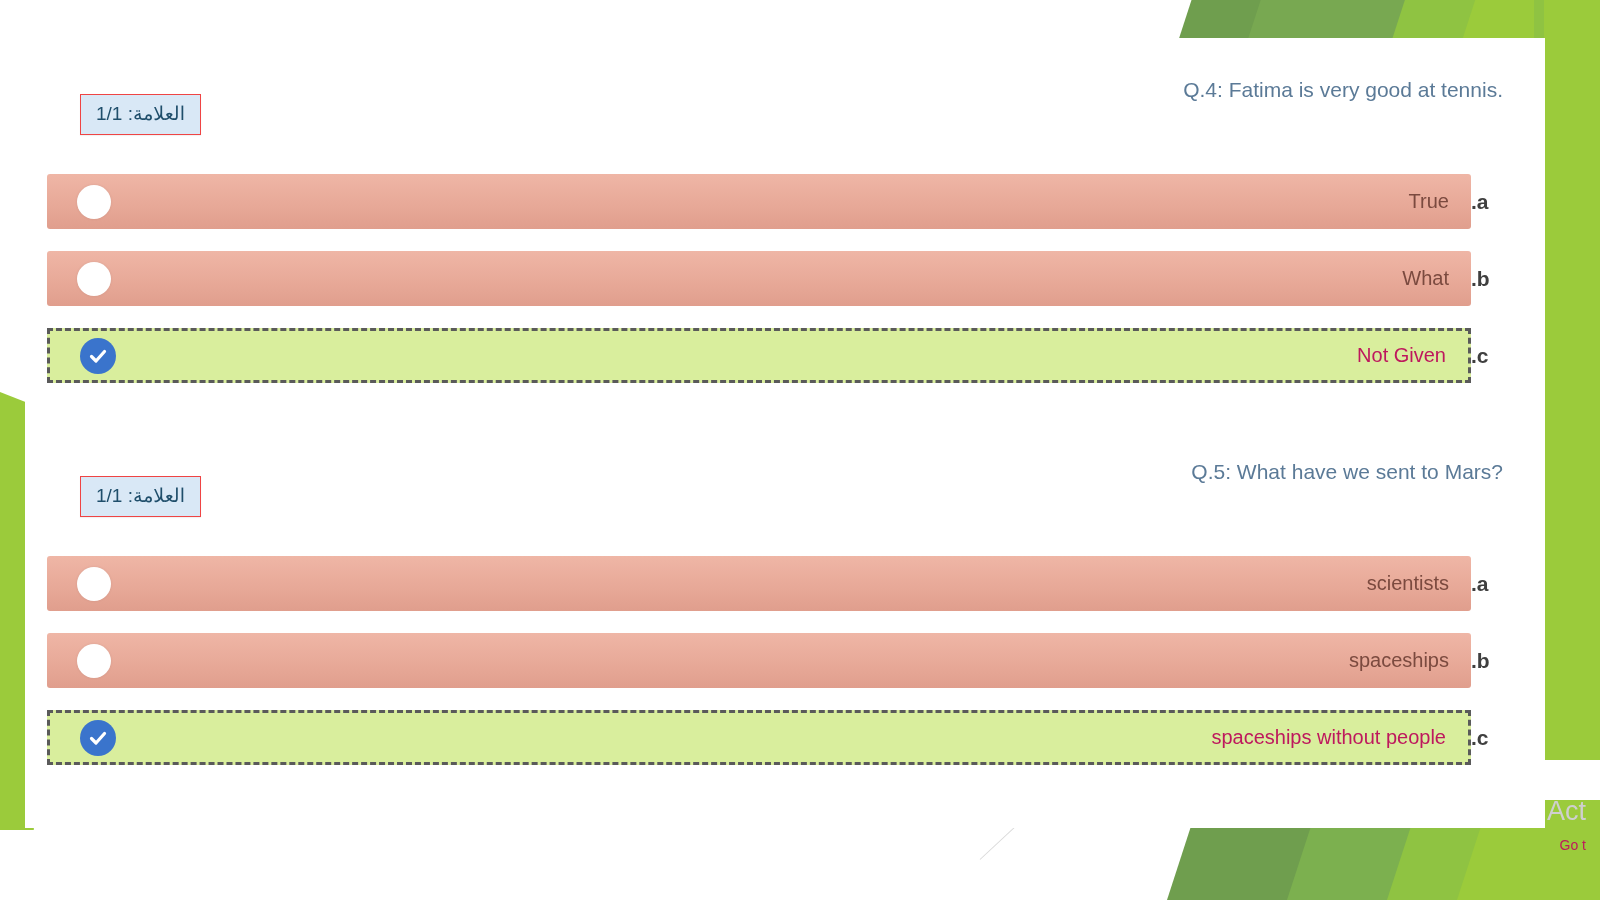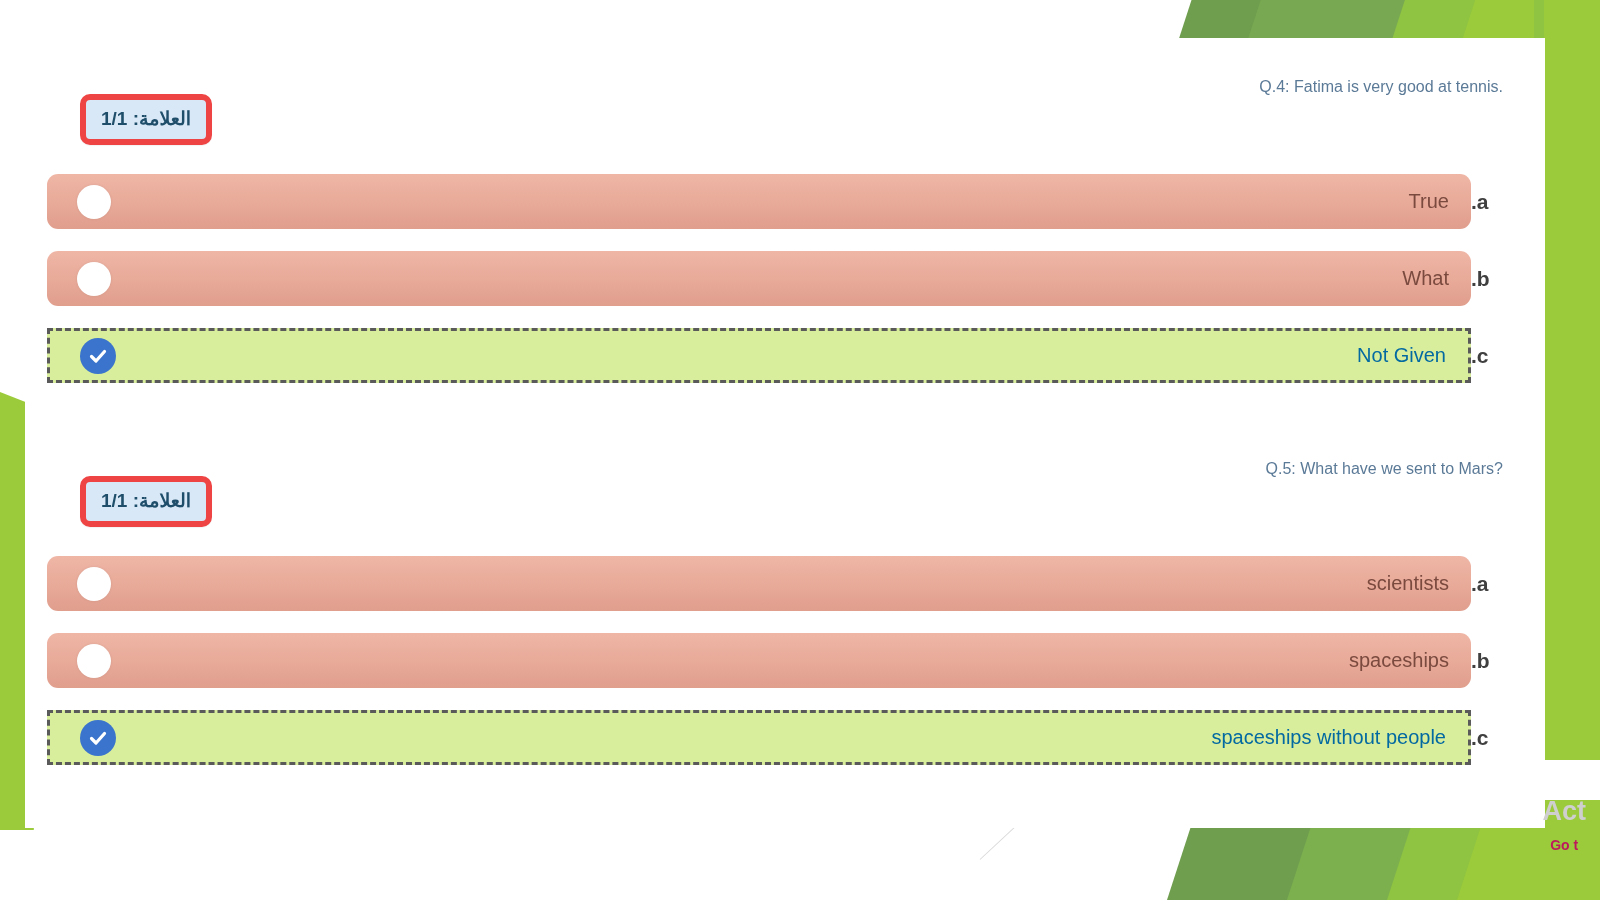--- a/index.html
+++ b/index.html
@@ -135,7 +135,7 @@
     position: absolute;
     right: 14px;
     top: 20px;
-    font-size: 16px;
+    font-size: 21px;
     color: #5b7a97;
     direction: rtl;
     text-align: right;

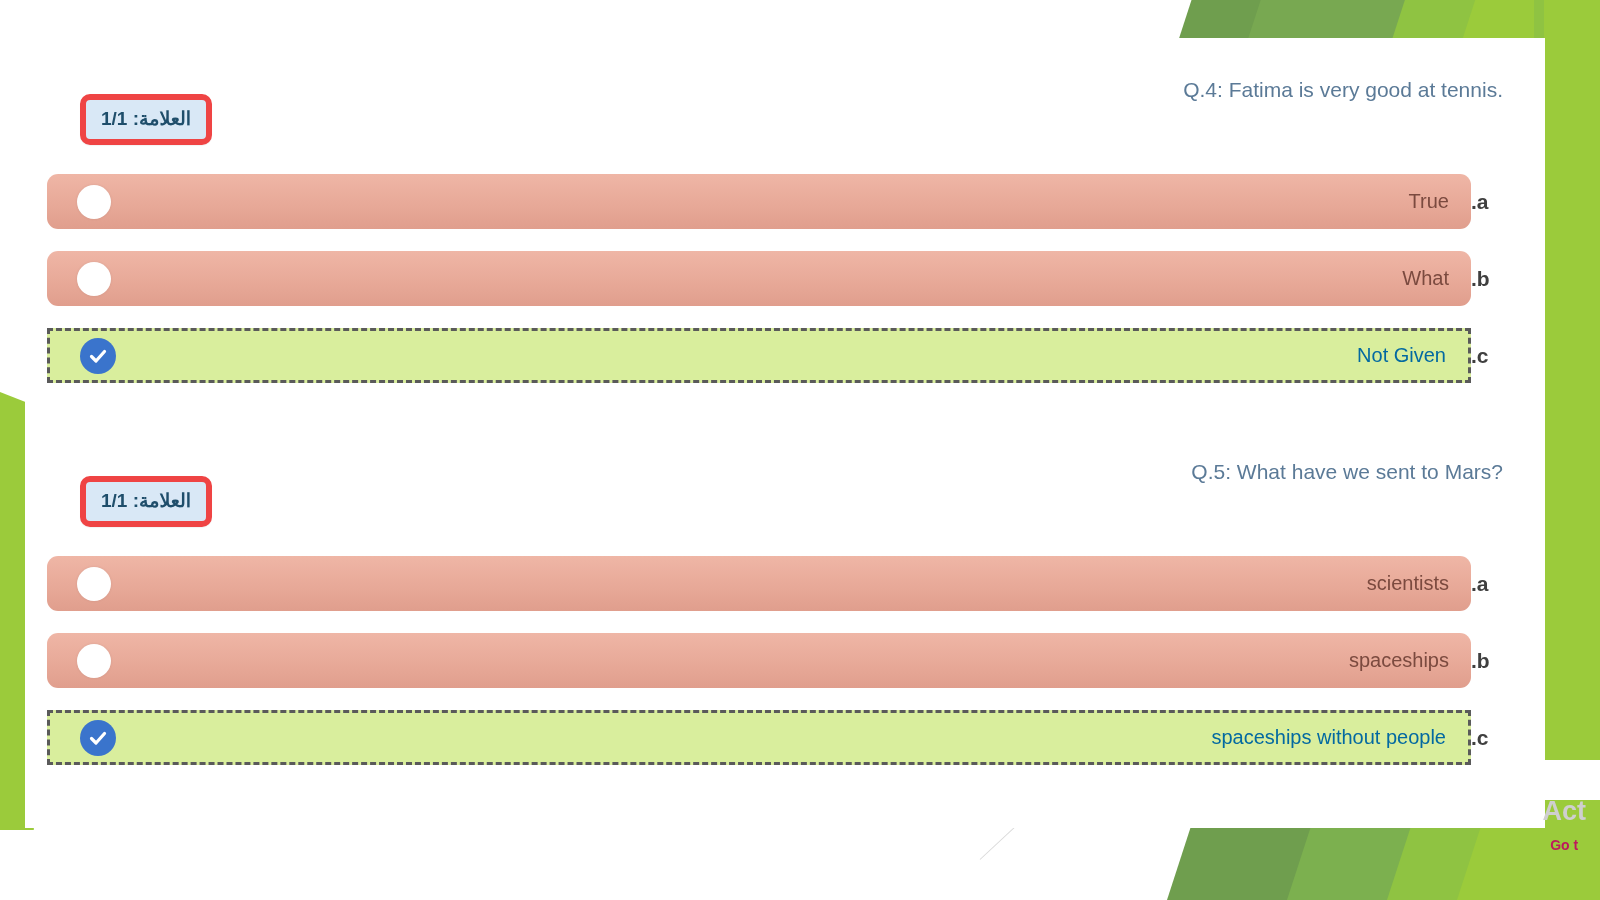--- a/index.html
+++ b/index.html
@@ -146,11 +146,11 @@
     left: 33px;
     top: 36px;
     background: #d9e8f6;
-    border: 6px solid #ef4444;
-    border-radius: 10px;
+    border: 1px solid #ef4444;
+    border-radius: 0;
     padding: 7px 15px 9px 15px;
     font-size: 19px;
-    font-weight: bold;
+    font-weight: normal;
     color: #1f4e6b;
     direction: rtl;
     white-space: nowrap;

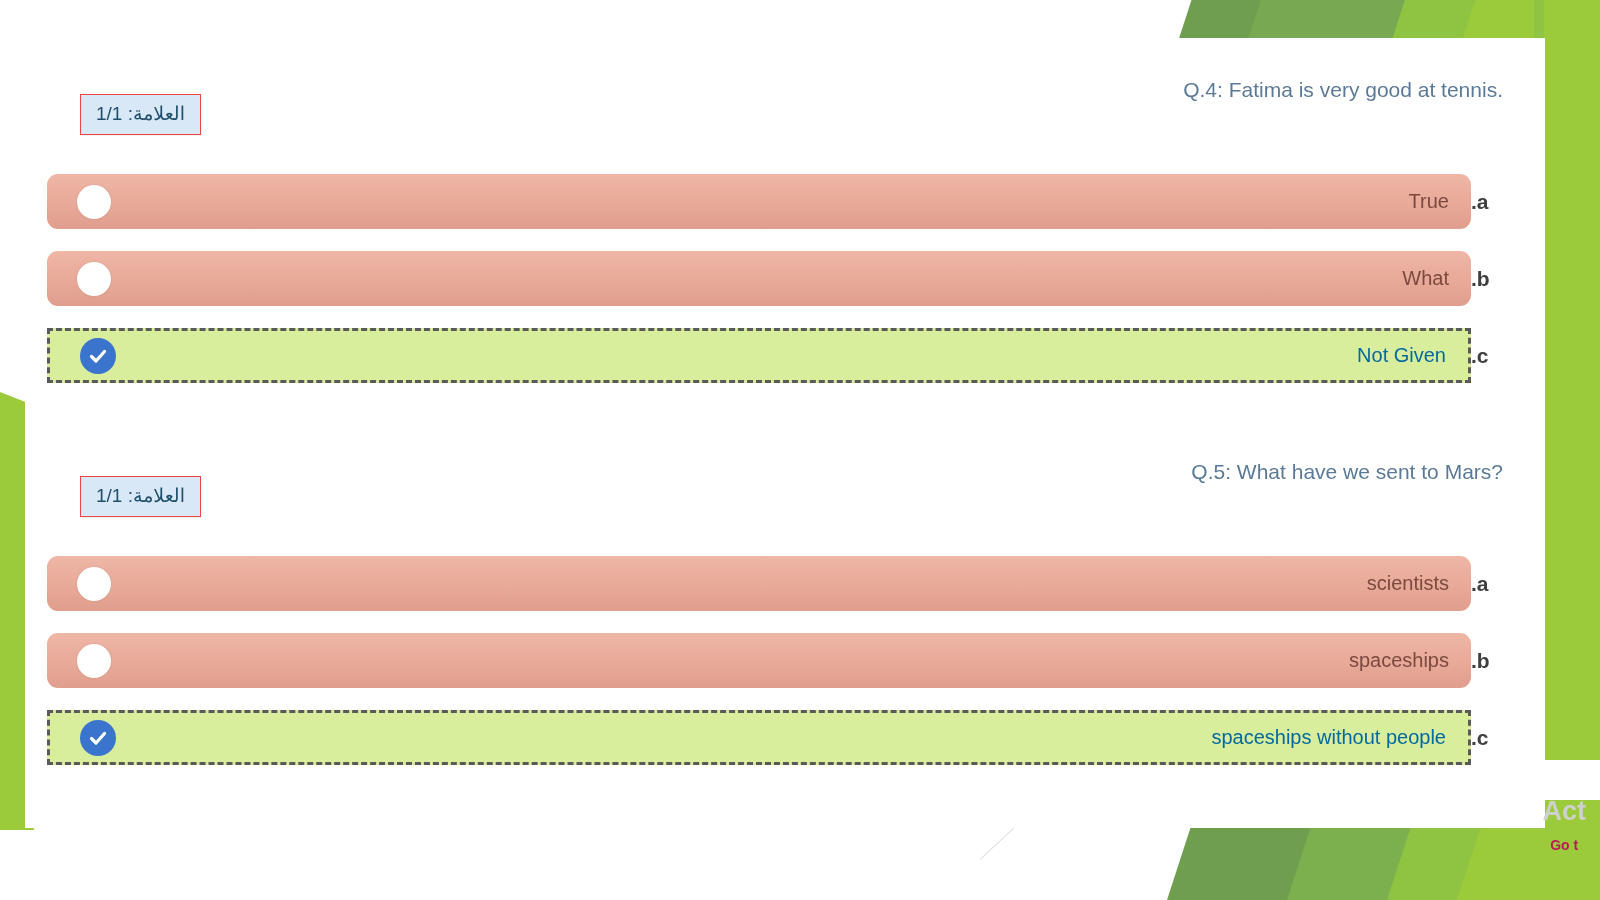--- a/index.html
+++ b/index.html
@@ -189,7 +189,7 @@
     align-items: center;
     padding: 0 22px;
     box-sizing: border-box;
-    border-radius: 11px;
+    border-radius: 3px;
   }
   .option-body.unselected {
     background: linear-gradient(180deg, #efb6a6 0%, #e7a897 60%, #e09e8d 100%);

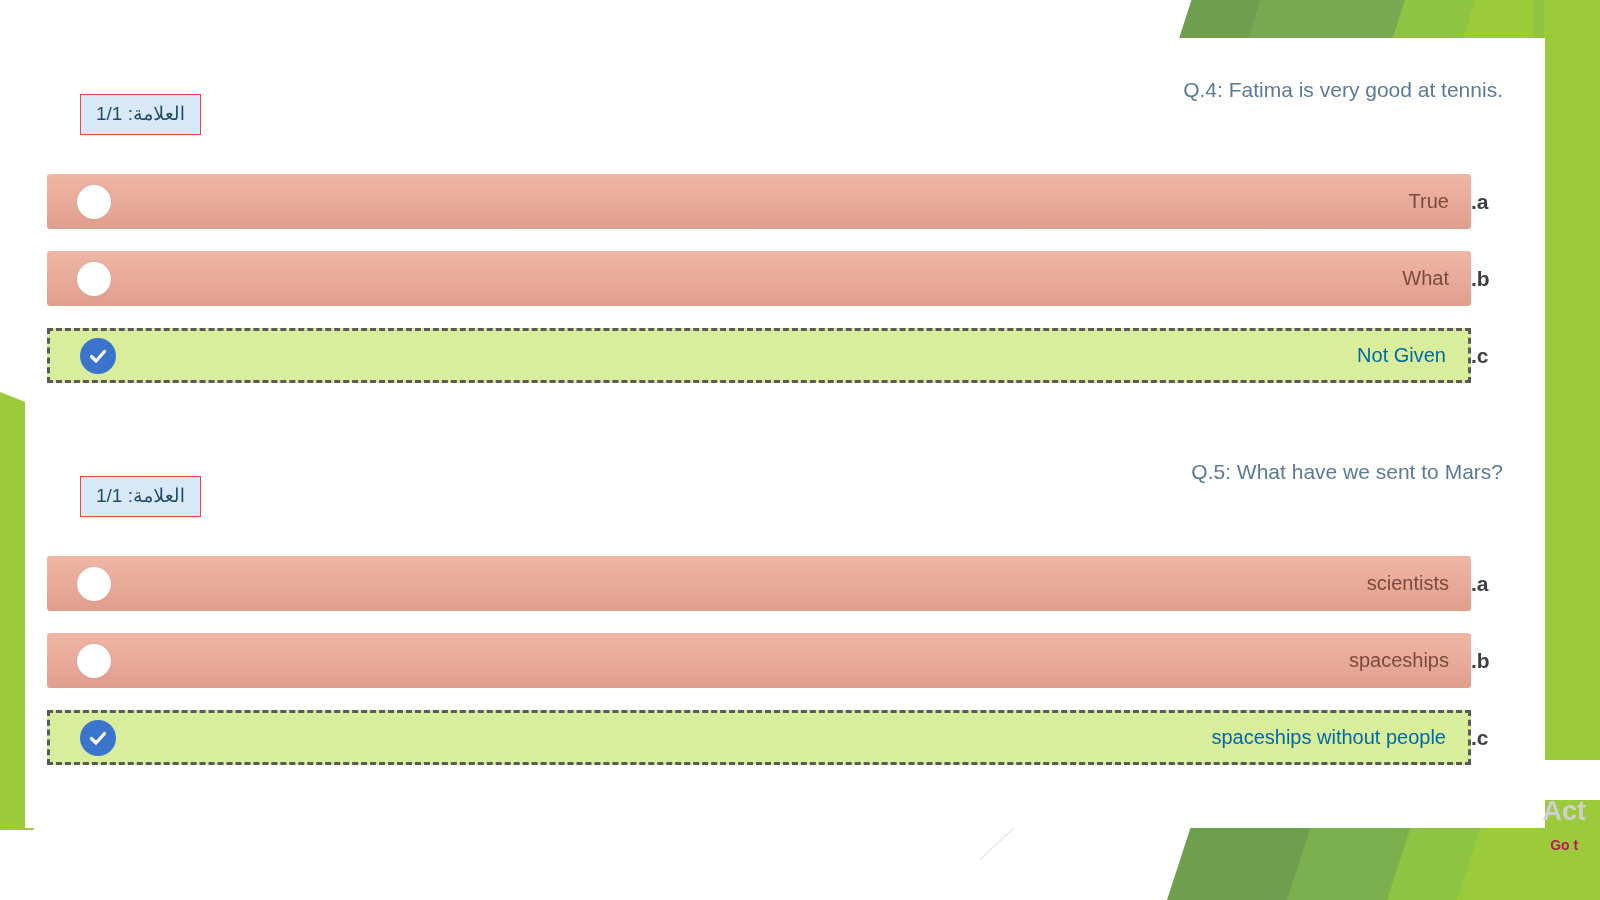--- a/index.html
+++ b/index.html
@@ -208,7 +208,7 @@
     padding-left: 8px;
   }
   .option-body.selected .option-label {
-    color: #0369a1;
+    color: #be185d;
   }
 
   .radio-mark {

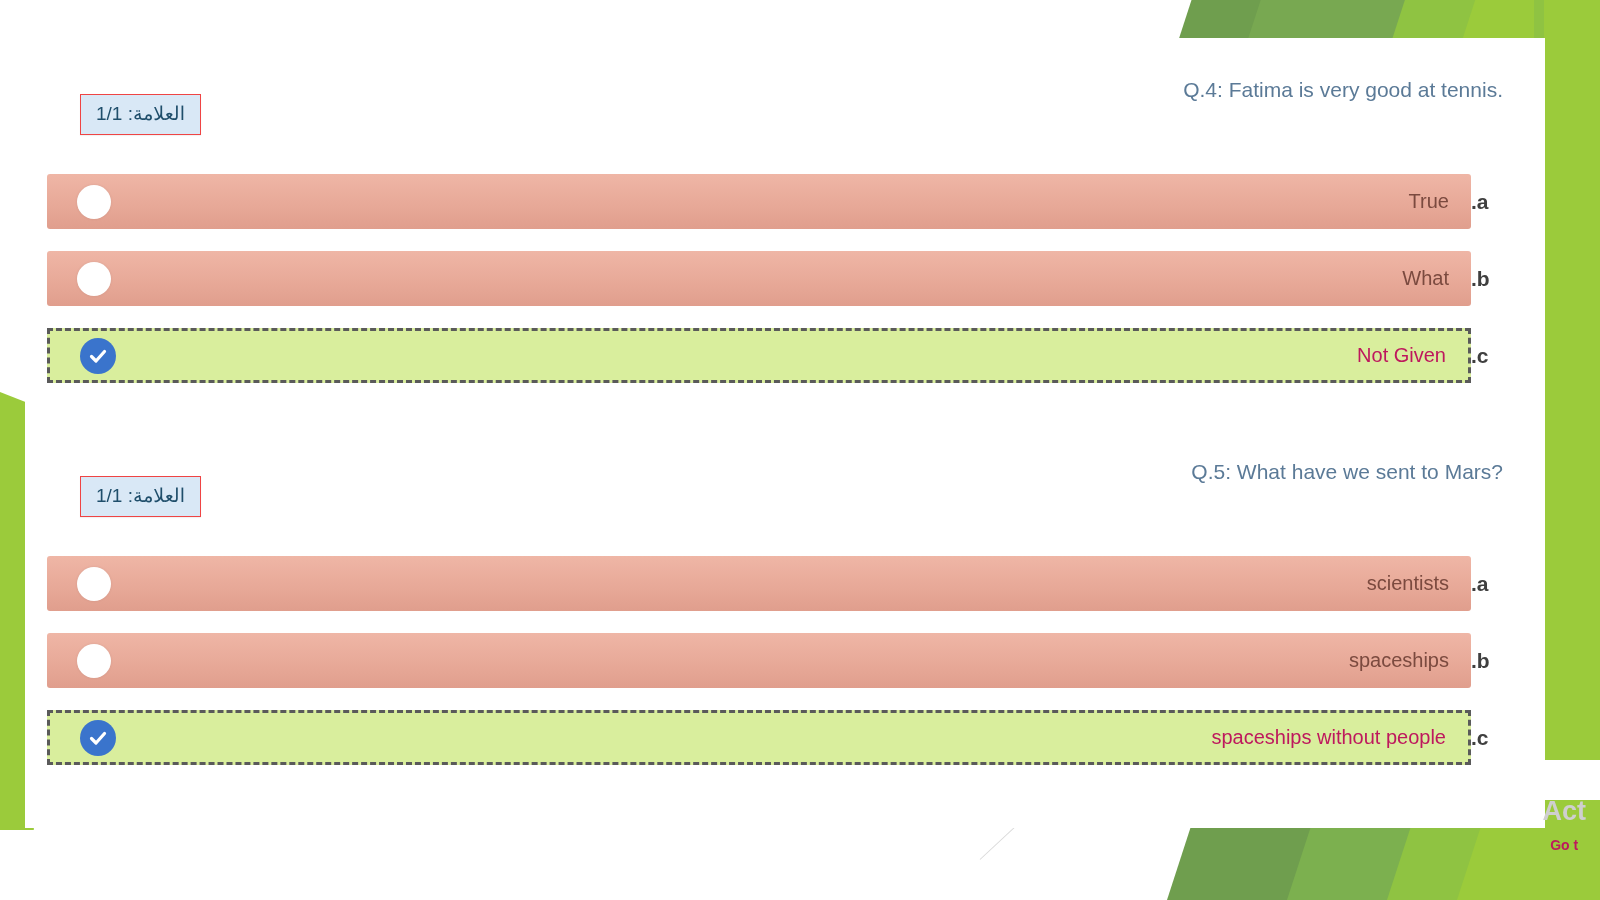--- a/index.html
+++ b/index.html
@@ -238,13 +238,12 @@
     position: absolute;
     right: 14px;
     bottom: 38px;
-    text-align: center;
+    text-align: right;
     color: #cfcfcf;
     font-size: 27px;
     line-height: 34px;
     white-space: nowrap;
     pointer-events: none;
-    font-weight: bold;
   }
   .watermark .wm2 { font-size: 14px; color: #be185d; }
 </style>

